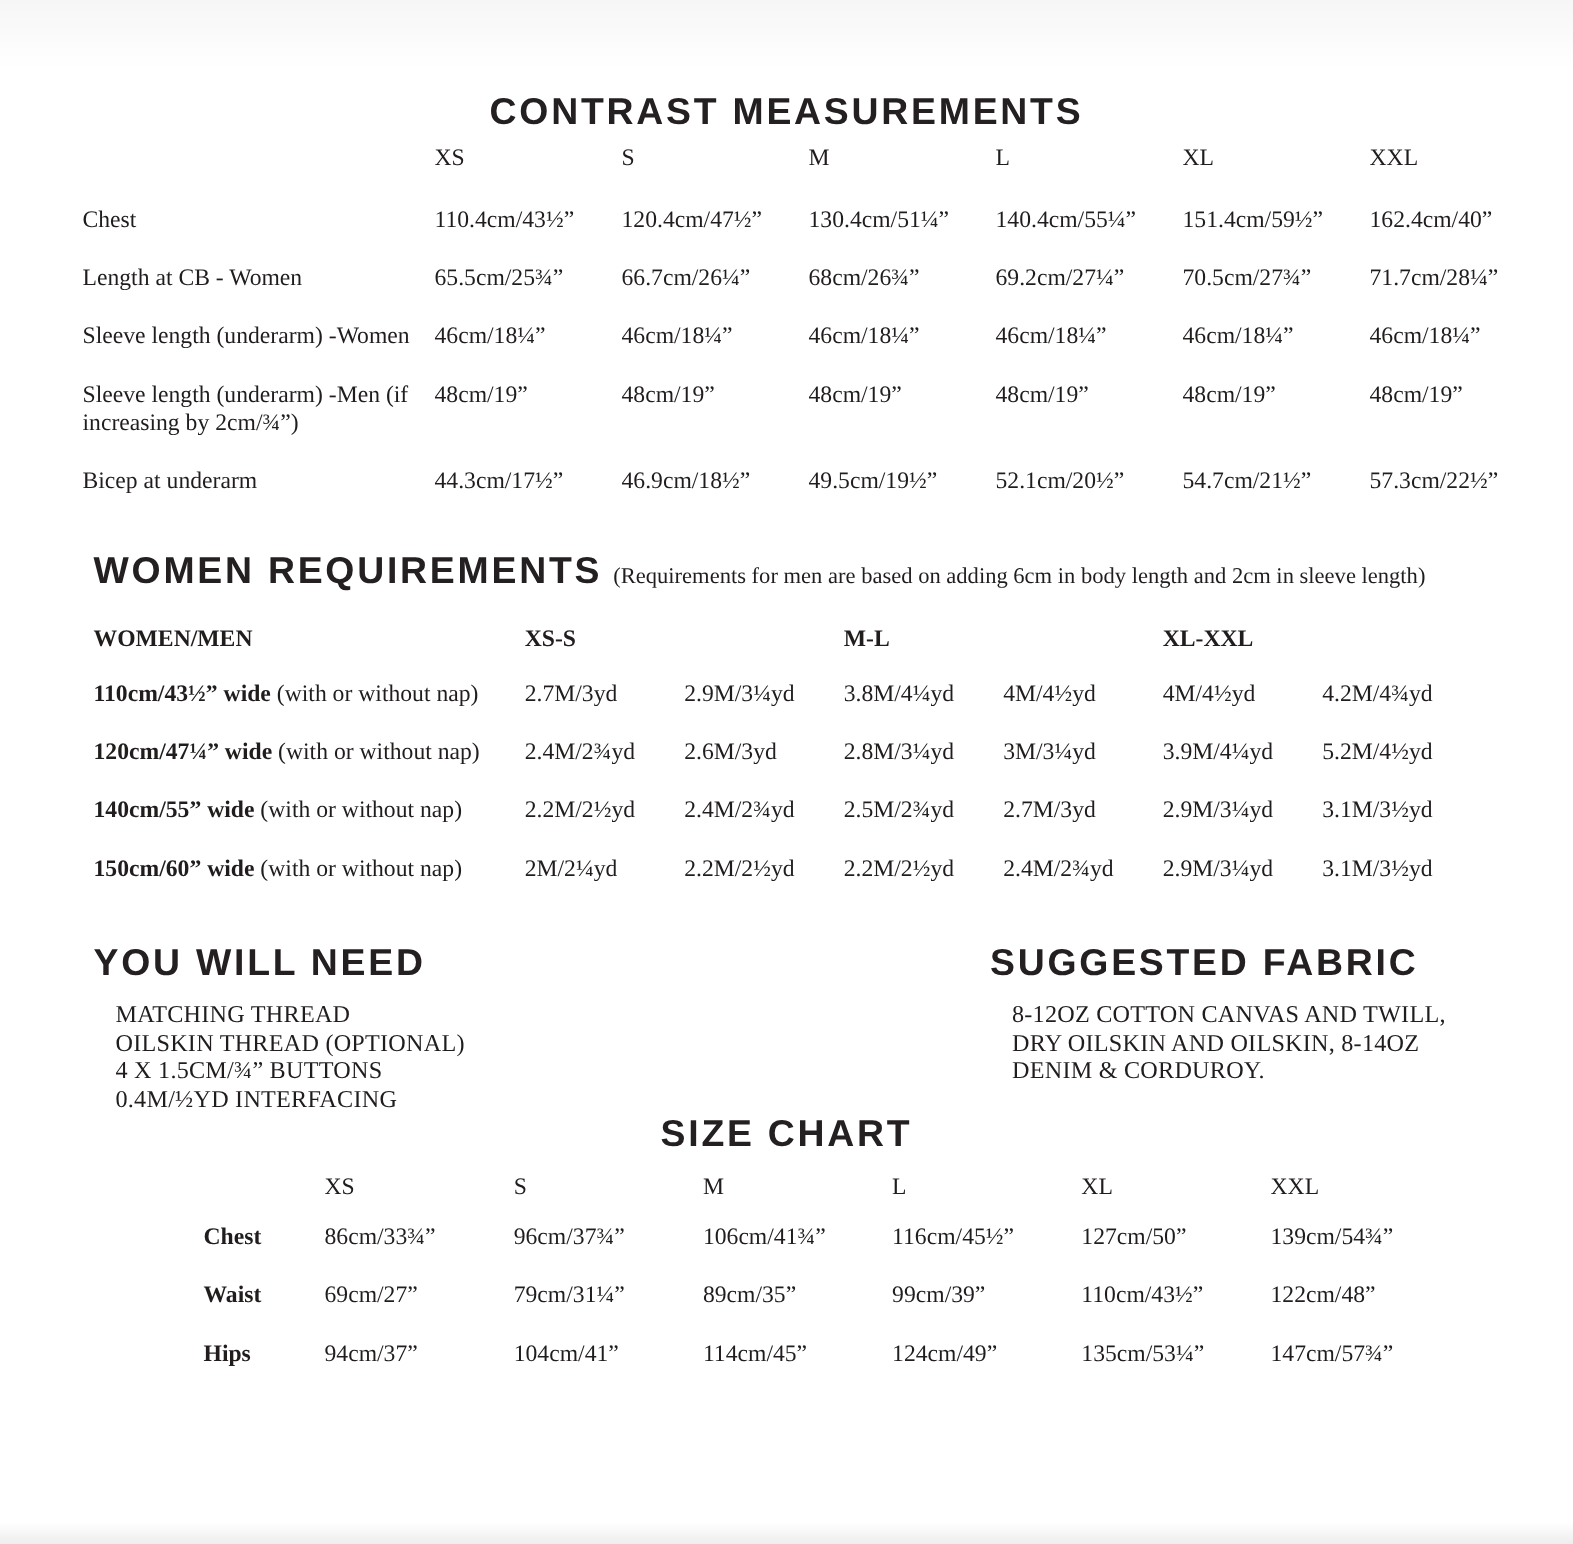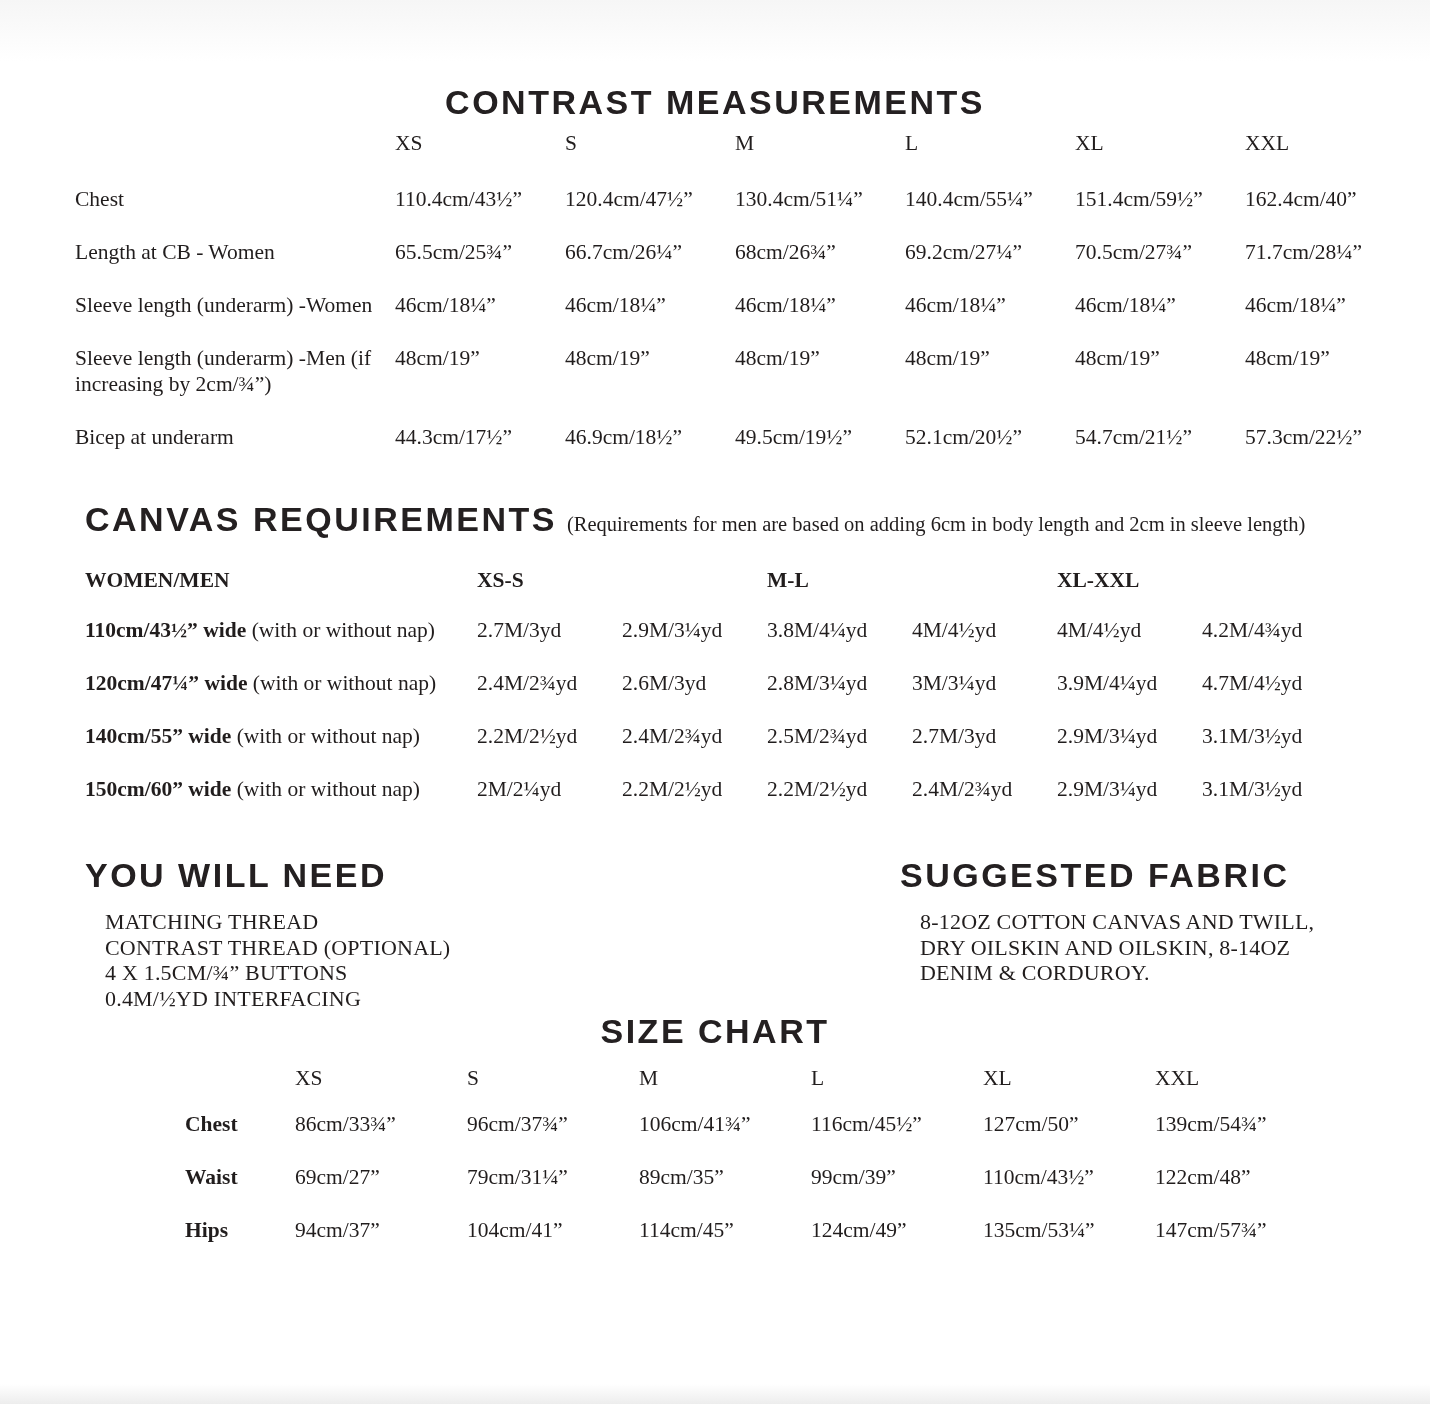--- a/index.html
+++ b/index.html
@@ -130,7 +130,7 @@
   </table>
 
   <div class="fabric-head">
-    <span class="hd">CANVAS REQUIREMENTS</span><span class="sub">(Requirements for men are based on adding 6cm in body length and 2cm in sleeve length)</span>
+    <span class="hd">WOMEN REQUIREMENTS</span><span class="sub">(Requirements for men are based on adding 6cm in body length and 2cm in sleeve length)</span>
   </div>
 
   <table class="t t2">

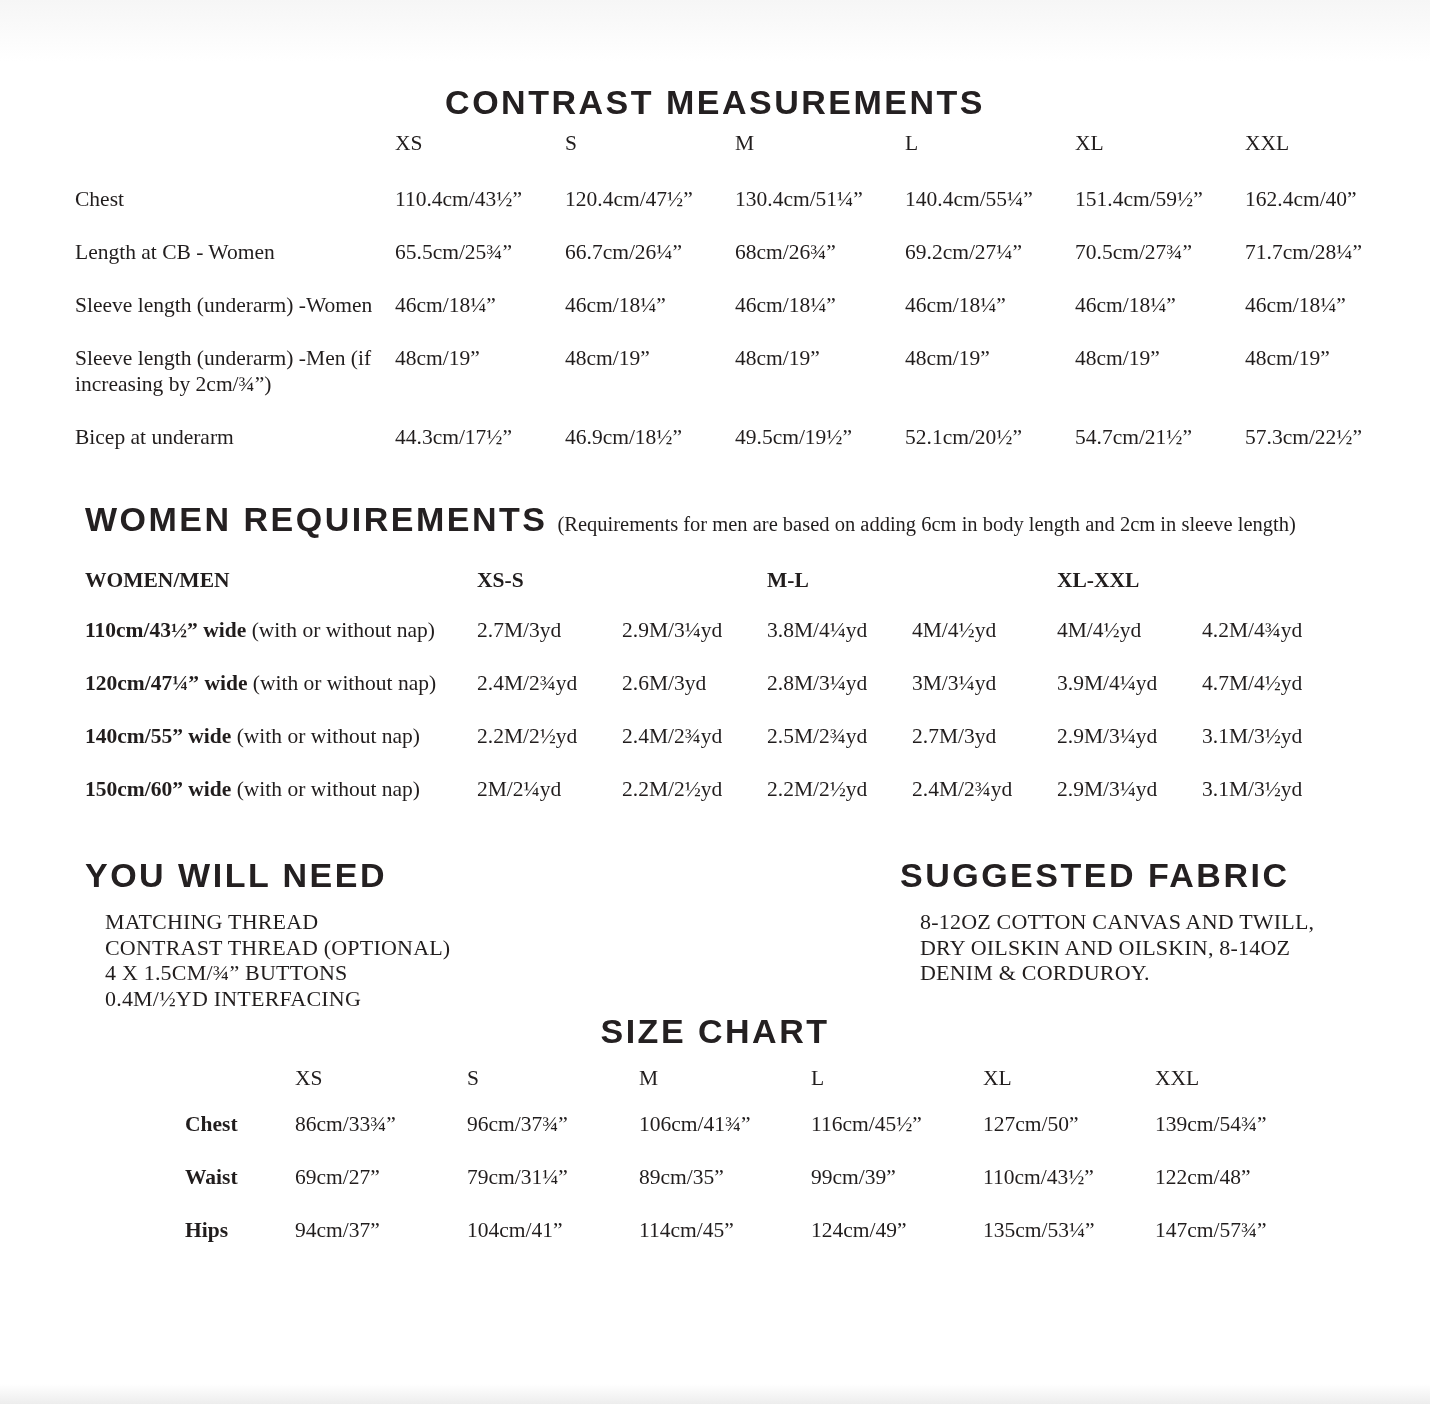--- a/index.html
+++ b/index.html
@@ -168,7 +168,7 @@
           <td>2.8M/3¼yd</td>
           <td>3M/3¼yd</td>
           <td>3.9M/4¼yd</td>
-          <td>4.7M/4½yd</td>
+          <td>5.2M/4½yd</td>
         </tr>
         <tr>
           <td class="lbl"><b>140cm/55” wide</b> (with or without nap)</td>

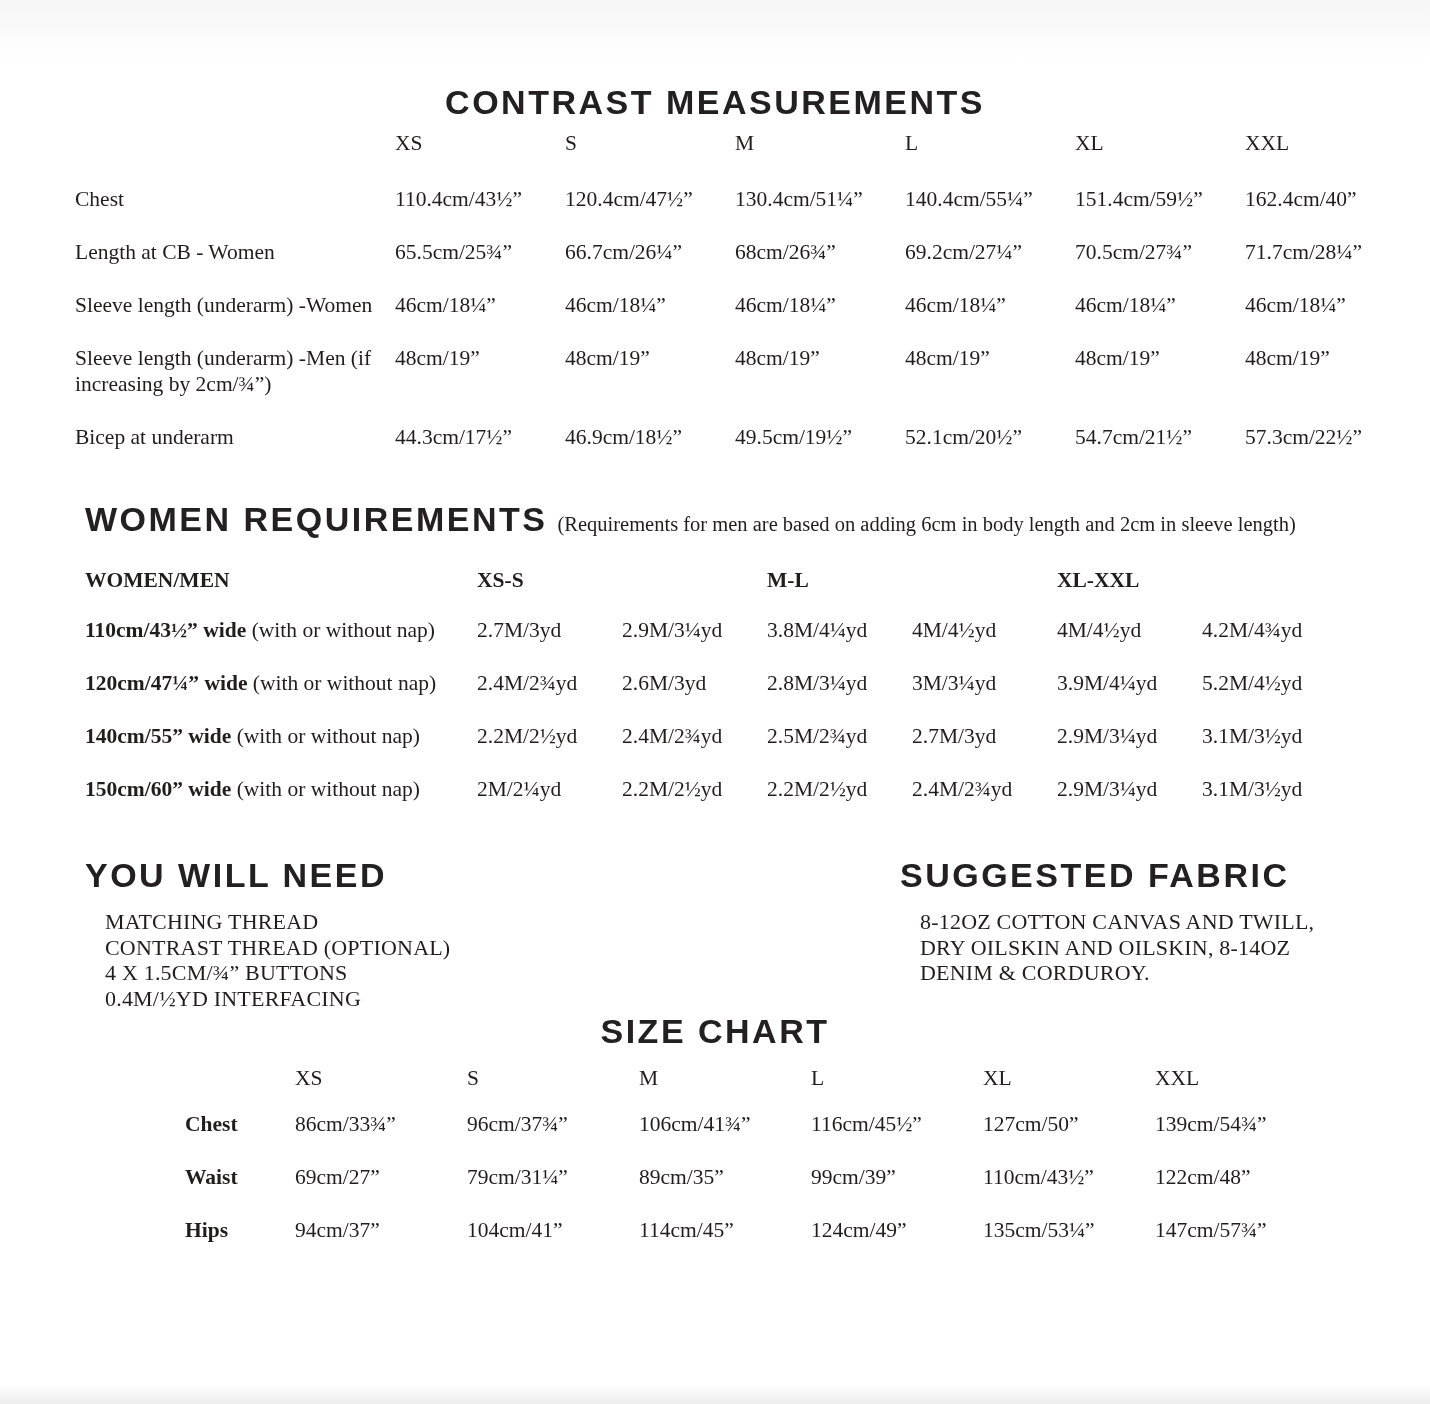--- a/index.html
+++ b/index.html
@@ -196,7 +196,7 @@
       <h2 class="hd">YOU WILL NEED</h2>
       <div class="plain">
           <div>MATCHING THREAD</div>
-          <div>CONTRAST THREAD (OPTIONAL)</div>
+          <div>OILSKIN THREAD (OPTIONAL)</div>
           <div>4 X 1.5CM/¾” BUTTONS</div>
           <div>0.4M/½YD INTERFACING</div>
         </div>

